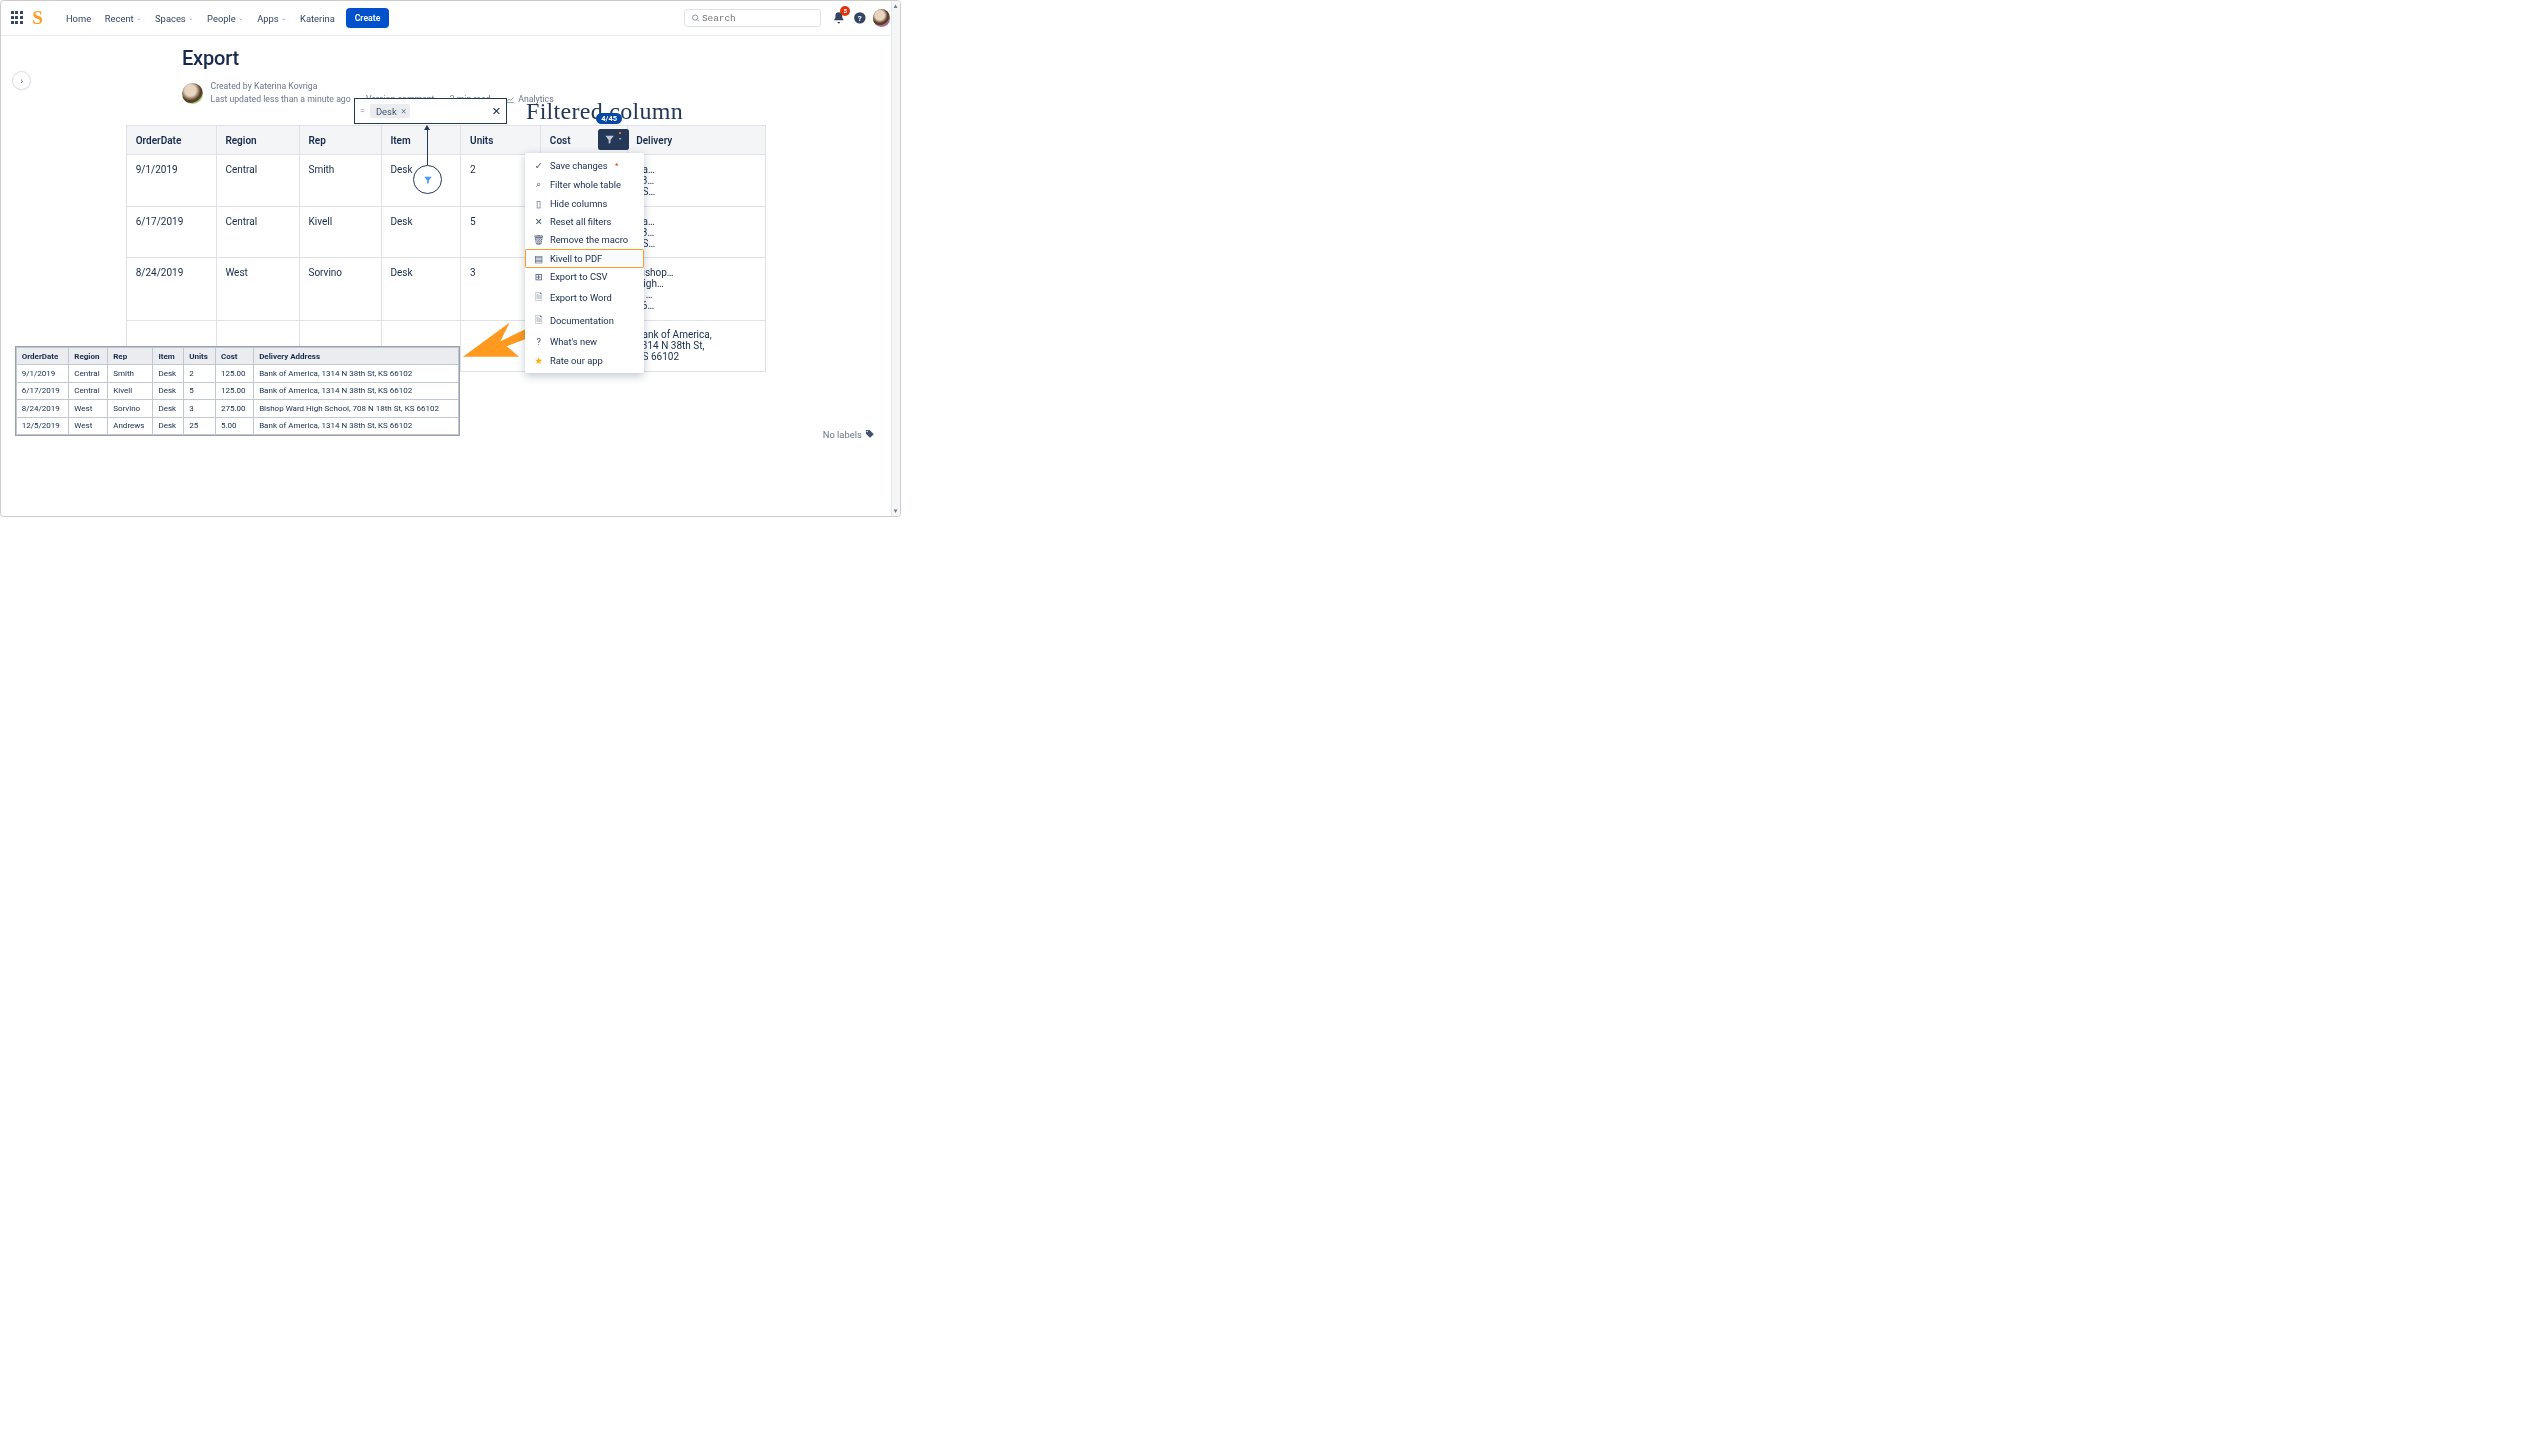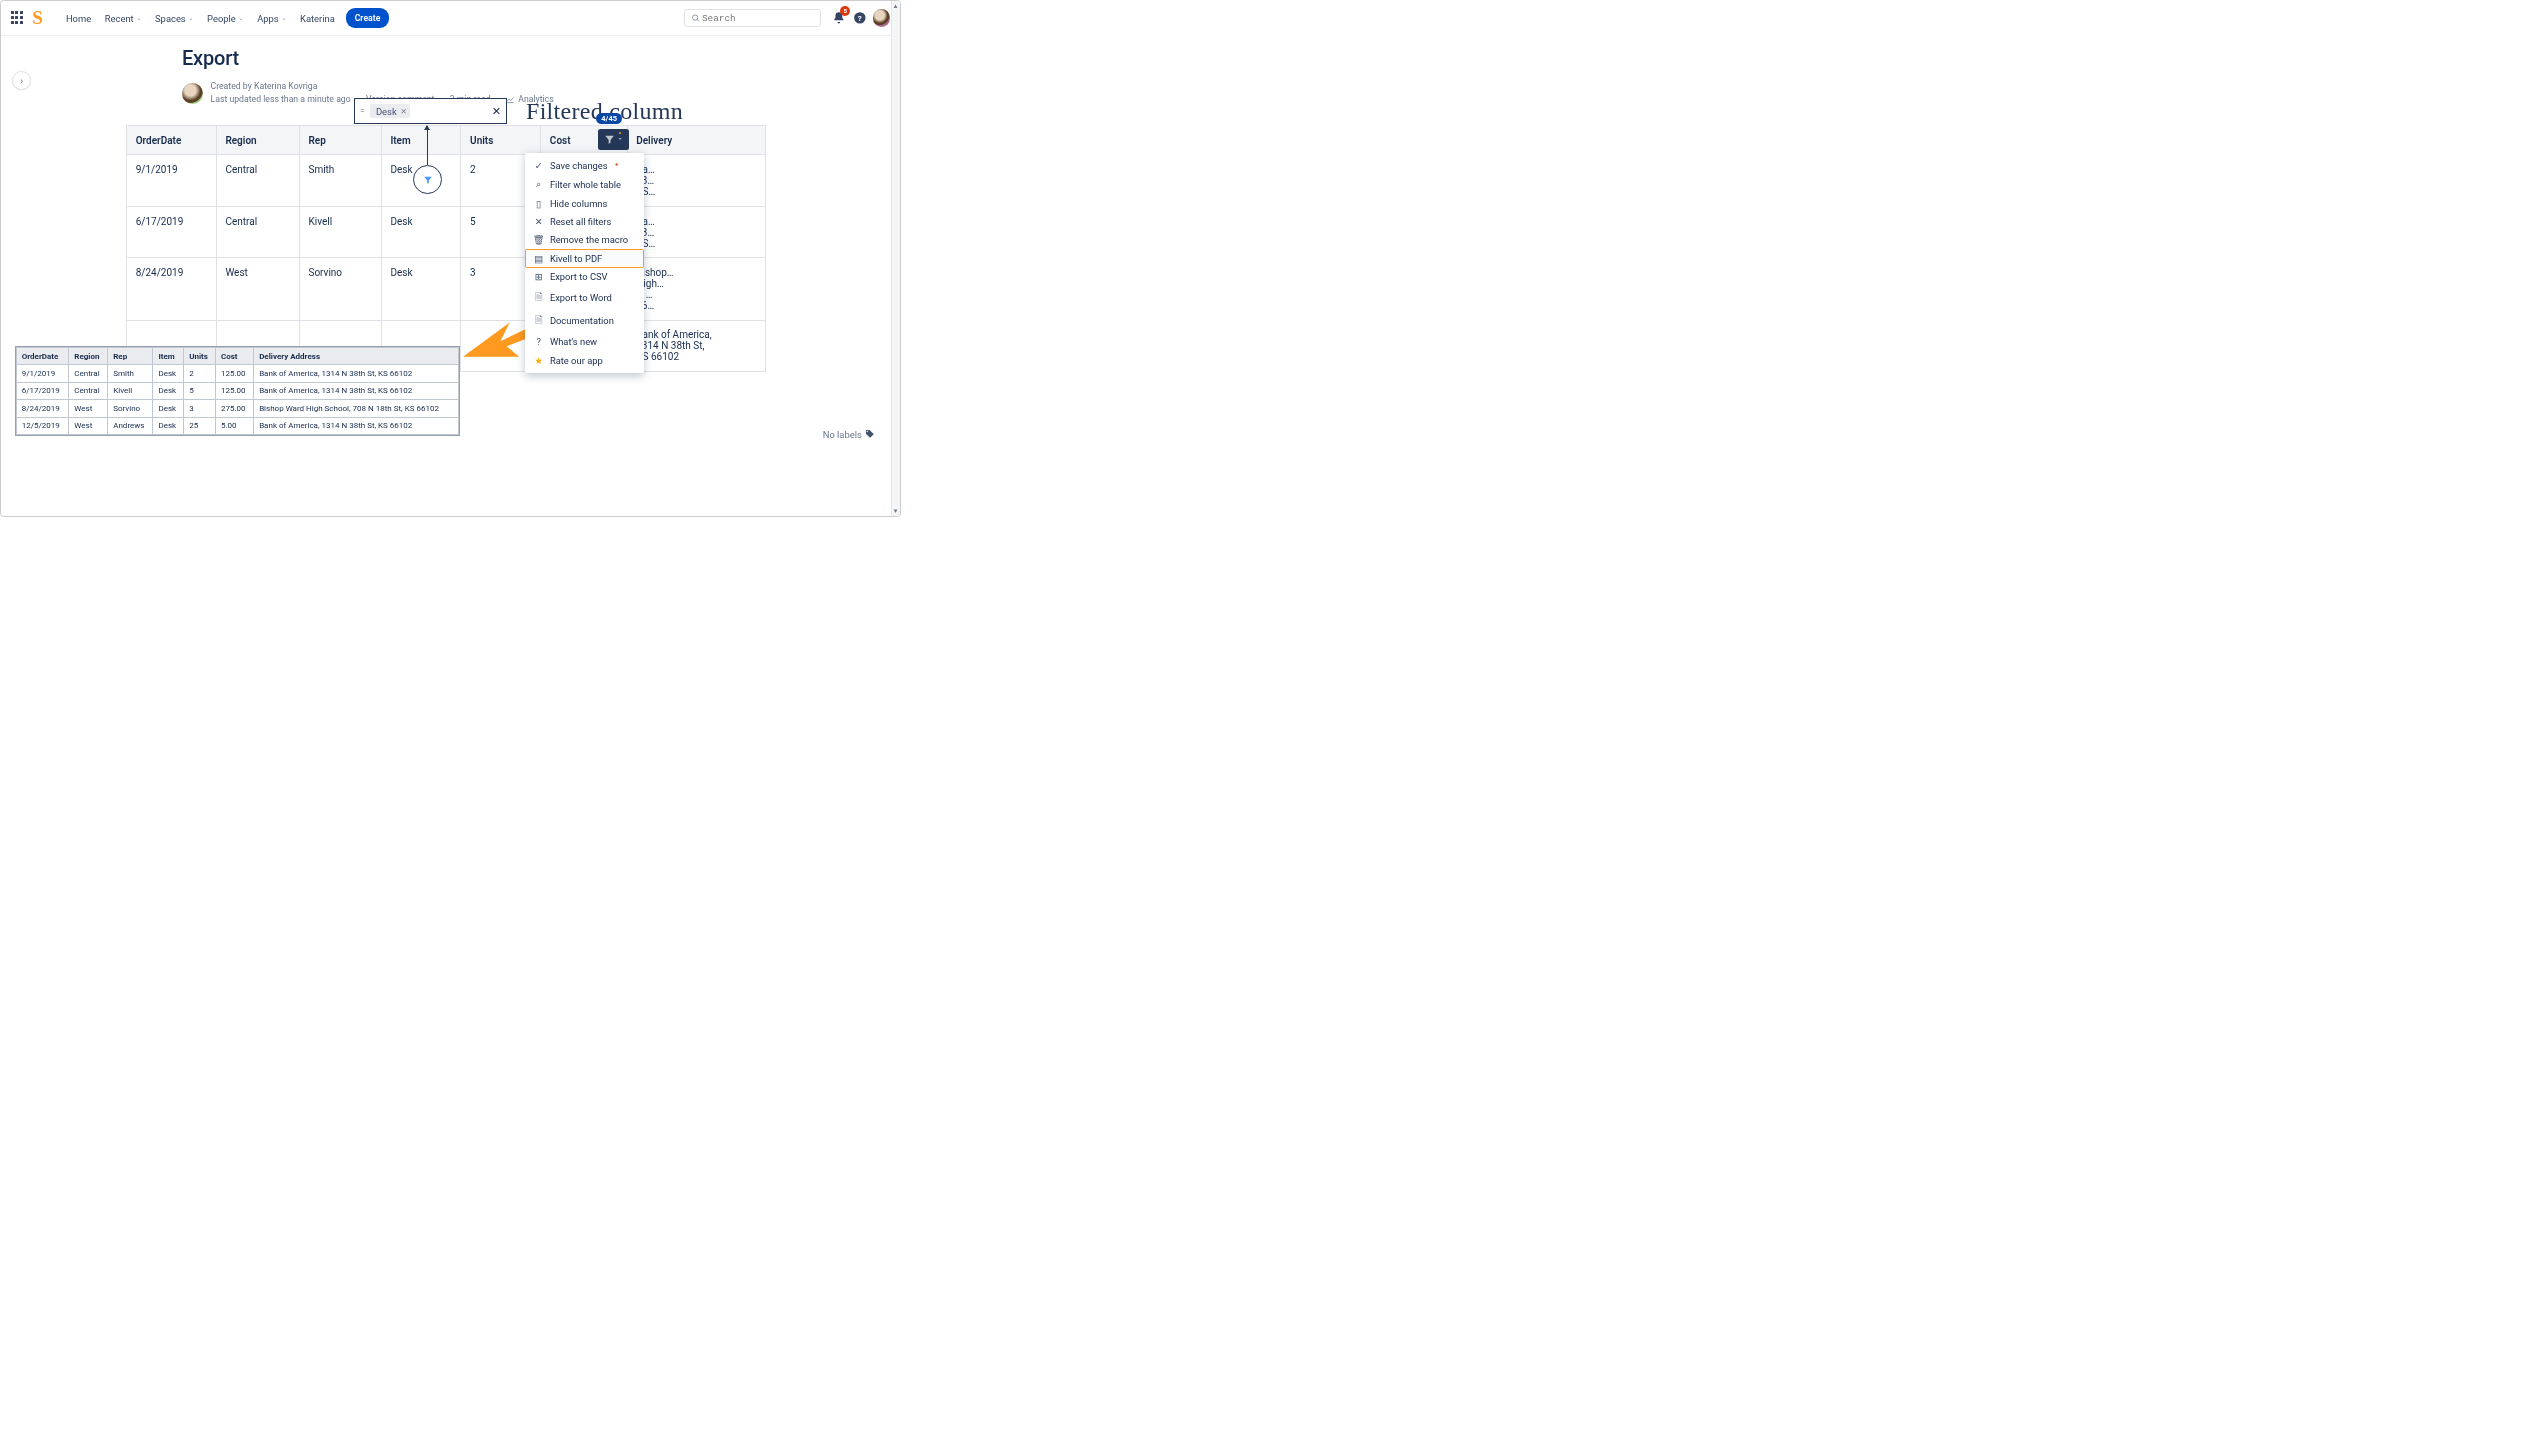--- a/index.html
+++ b/index.html
@@ -31,7 +31,7 @@
 .nav-links { display:flex; gap:3.7px; align-items:center; }
 .nav-link { padding:3.7px 5px; color:#344563; font-size:9.4px; display:flex; align-items:center; gap:2.5px; cursor:pointer; }
 .nav-link .chev { font-size:6.2px; color:#8993a4; }
-.create-btn { margin-left:6.2px; background:#0052cc; color:#fff; padding:5px 8.7px; border-radius:9px; font-weight:600; cursor:pointer; }
+.create-btn { margin-left:6.2px; background:#0052cc; color:#fff; padding:5px 8.7px; border-radius:4px; font-weight:600; cursor:pointer; }
 .nav-spacer { flex:1; }
 .search-wrap { display:flex; align-items:center; background:#fff; border:1.2px solid #dfe1e6; border-radius:3.1px; padding:2.5px 6.2px; width:137px; margin-right:7.5px; }
 .search-wrap input { border:none; outline:none; width:100%; font-size:9.4px; color:#7a869a;font-family:Liberation Mono, monospace; }

